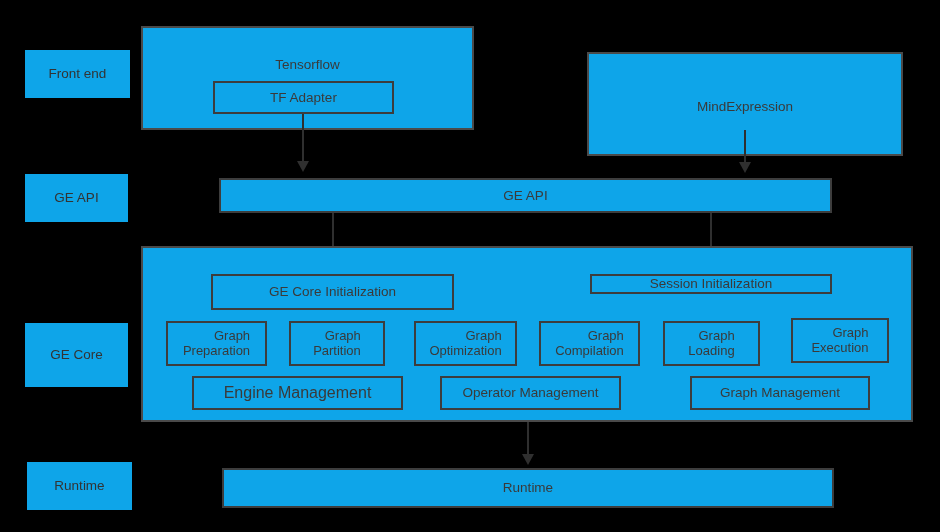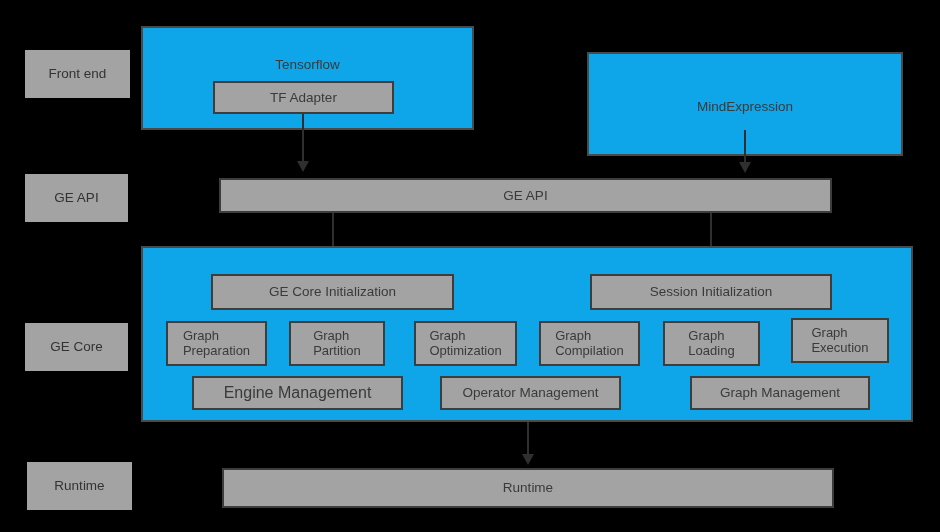--- a/index.html
+++ b/index.html
@@ -20,12 +20,12 @@
   .box {
     position: absolute;
     box-sizing: border-box;
-    background: #a3a3a3;
+    background: #0ea5e9;
     color: #3a3a3a;
     display: flex;
     align-items: center;
     justify-content: center;
-    text-align: left;
+    text-align: right;
     line-height: 1.15;
     white-space: pre-line;
   }

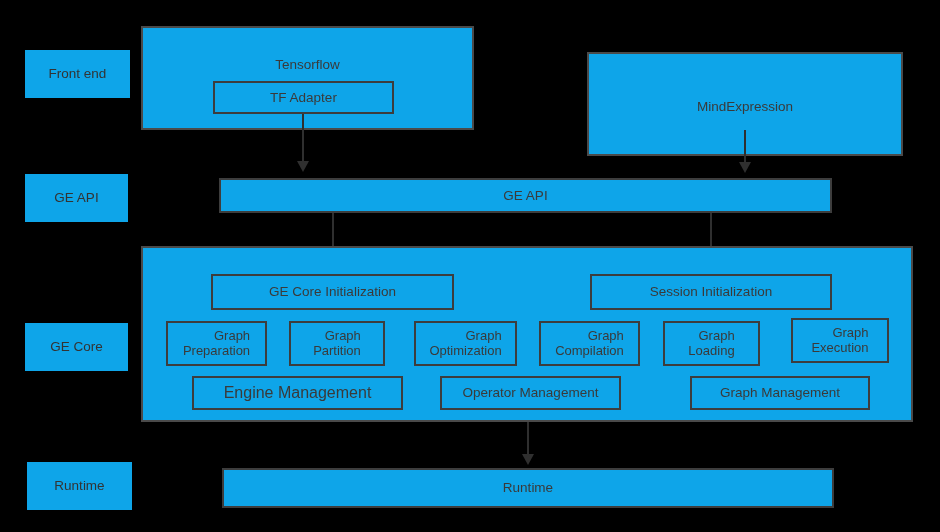--- a/index.html
+++ b/index.html
@@ -109,7 +109,7 @@
   <div class="panel" style="left:141px; top:246px; width:772px; height:176px;"></div>
 
   <div class="box stroke-thick" style="left:211px; top:274px; width:243px; height:36px; font-size:13.5px;">GE Core Initialization</div>
-  <div class="box stroke-thick" style="left:590px; top:274px; width:242px; height:36px; font-size:13.5px;">Session Initialization</div>
+  <div class="box stroke-thick" style="left:590px; top:274px; width:242px; height:20px; font-size:13.5px;">Session Initialization</div>
 
   <div class="box stroke-thick" style="left:166px; top:321px; width:101px; height:45px; font-size:13px;">Graph
 Preparation</div>

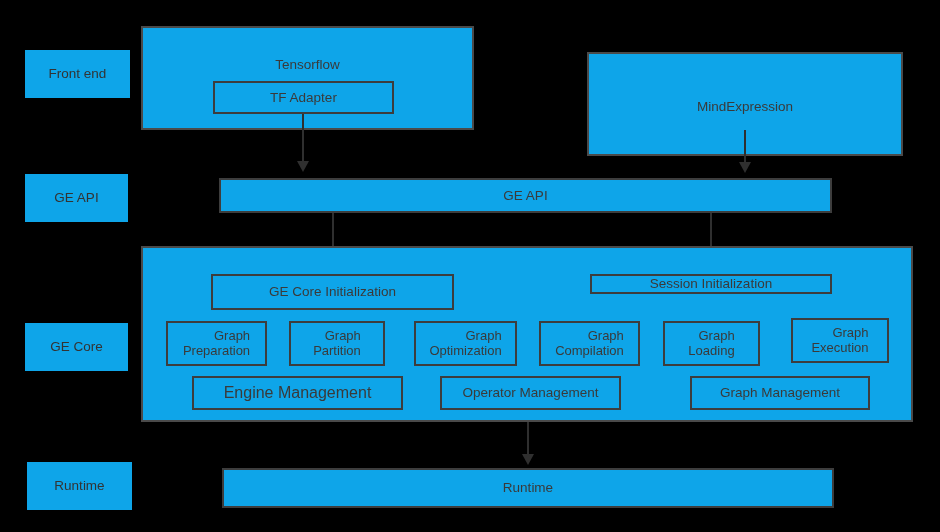--- a/index.html
+++ b/index.html
@@ -79,7 +79,7 @@
 
   <div class="box layer-chip" style="left:25px; top:174px; width:103px; height:48px;">GE API</div>
 
-  <div class="box layer-chip" style="left:25px; top:323px; width:103px; height:48px;">GE Core</div>
+  <div class="box layer-chip" style="left:25px; top:323px; width:103px; height:64px;">GE Core</div>
 
   <div class="box layer-chip" style="left:27px; top:462px; width:105px; height:48px;">Runtime</div>
 

